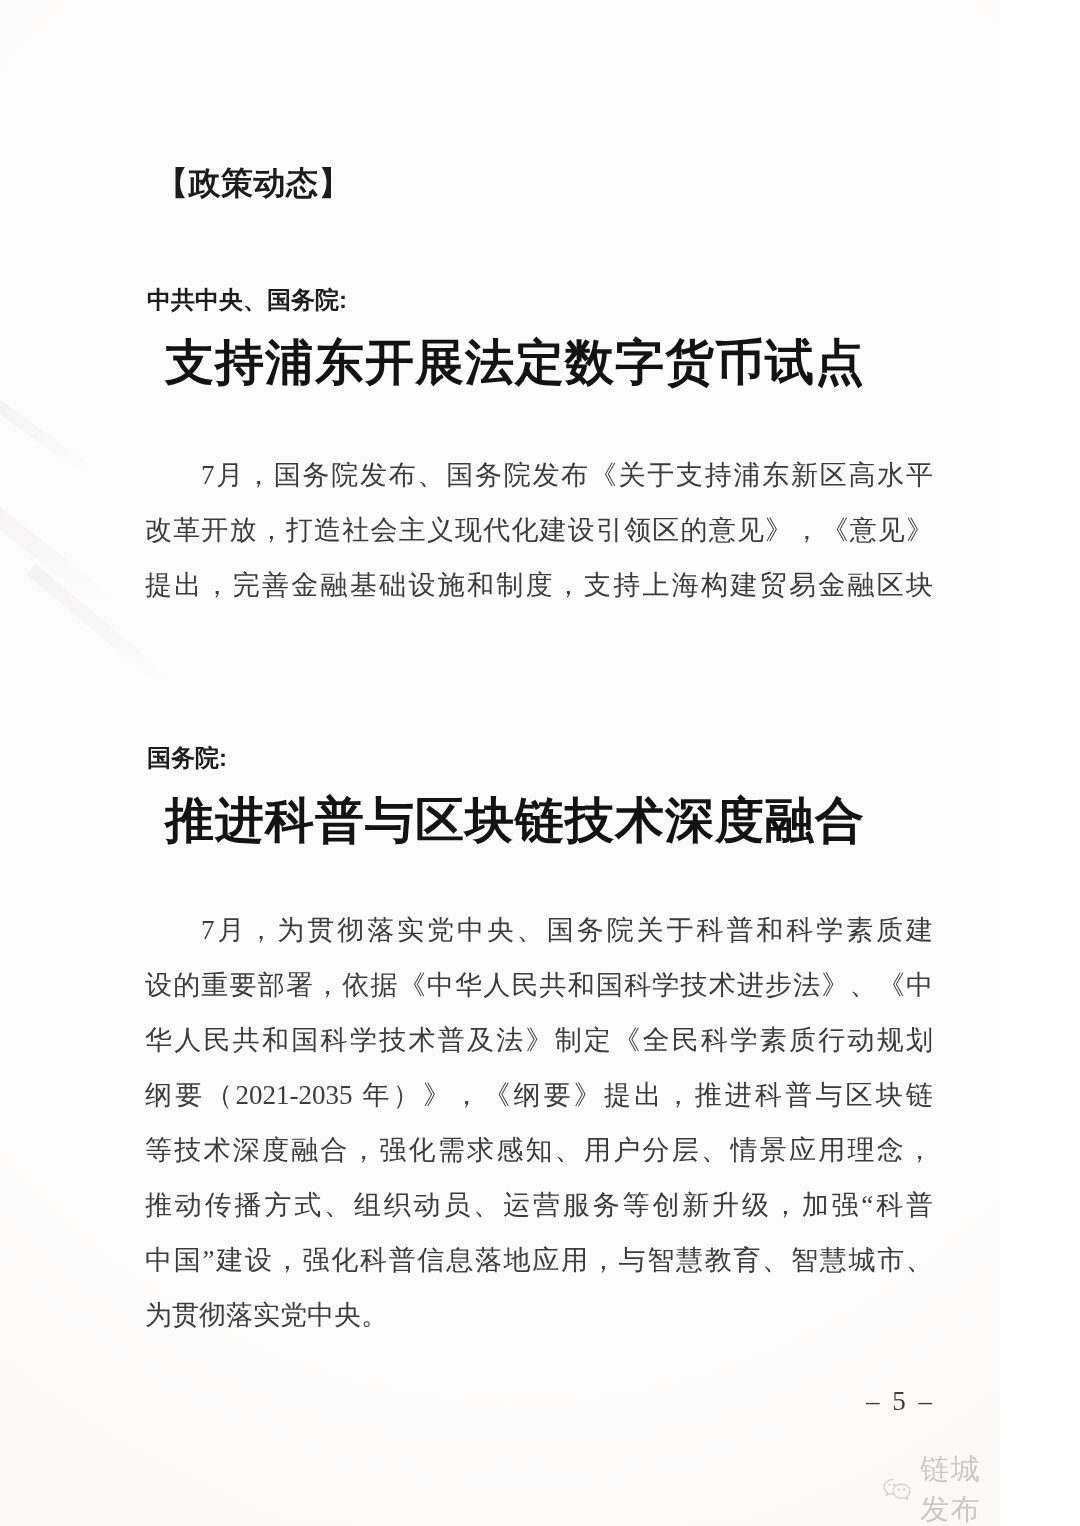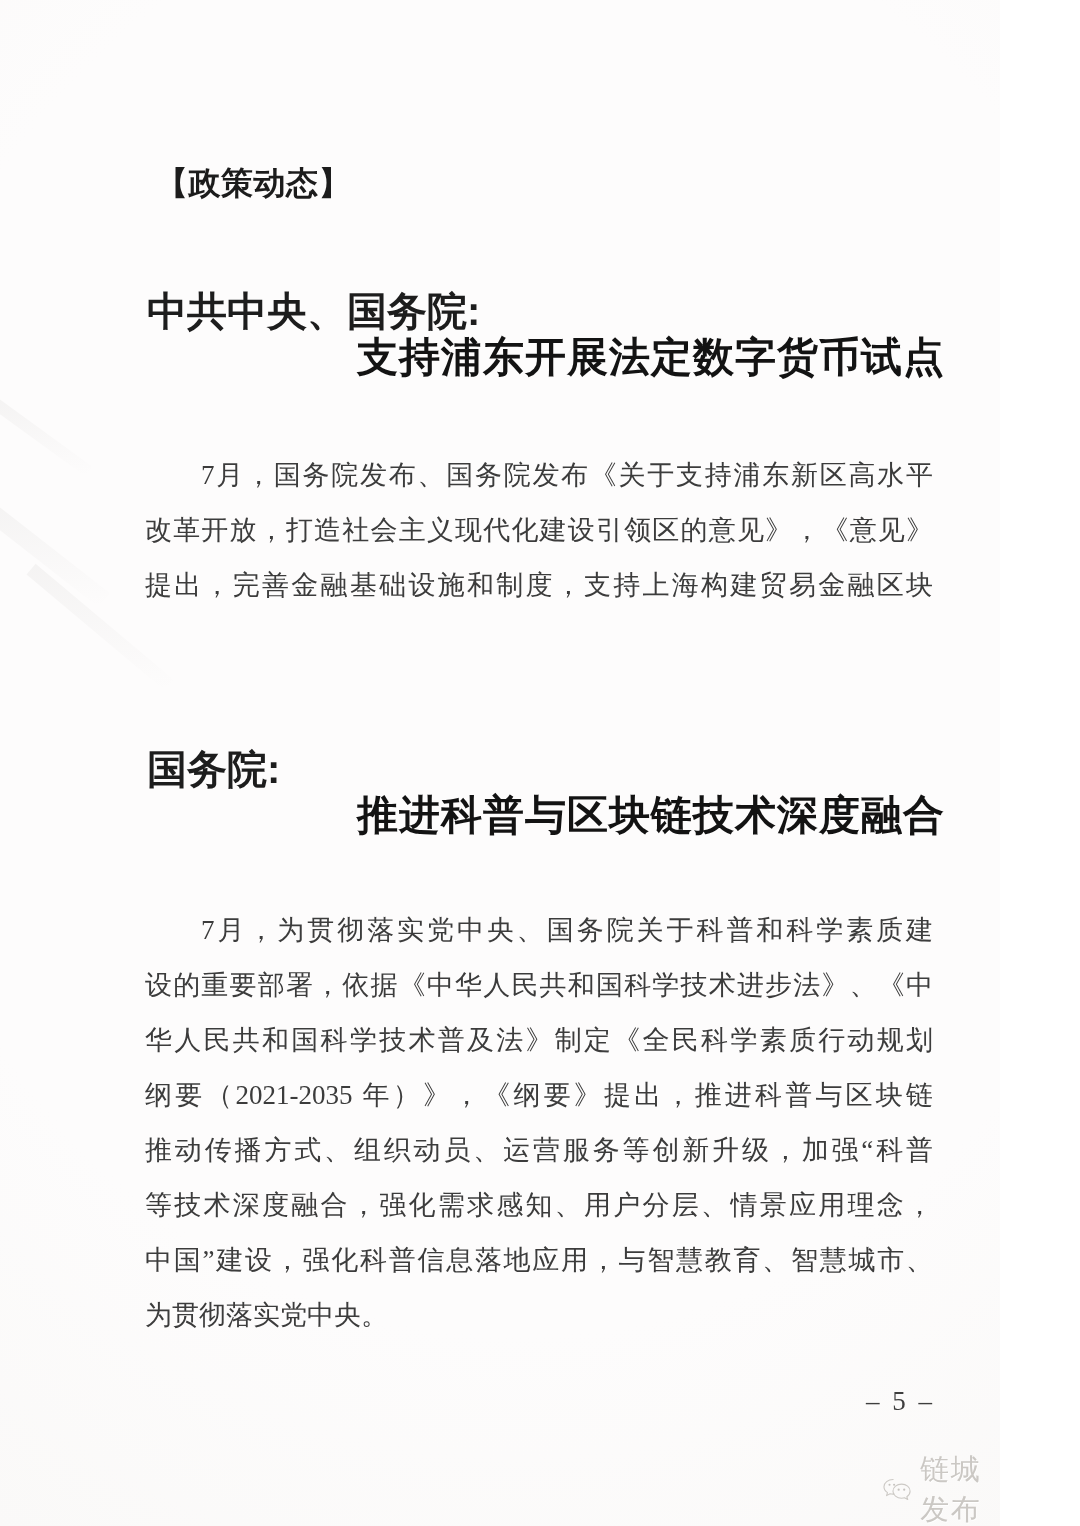--- a/index.html
+++ b/index.html
@@ -39,7 +39,7 @@
     left: 147px;
     font-family: "Liberation Sans", "DejaVu Sans", sans-serif;
     font-weight: 700;
-    font-size: 40px;
+    font-size: 24px;
     color: #1d1d1d;
   }
   .label-1 { top: 284px; }

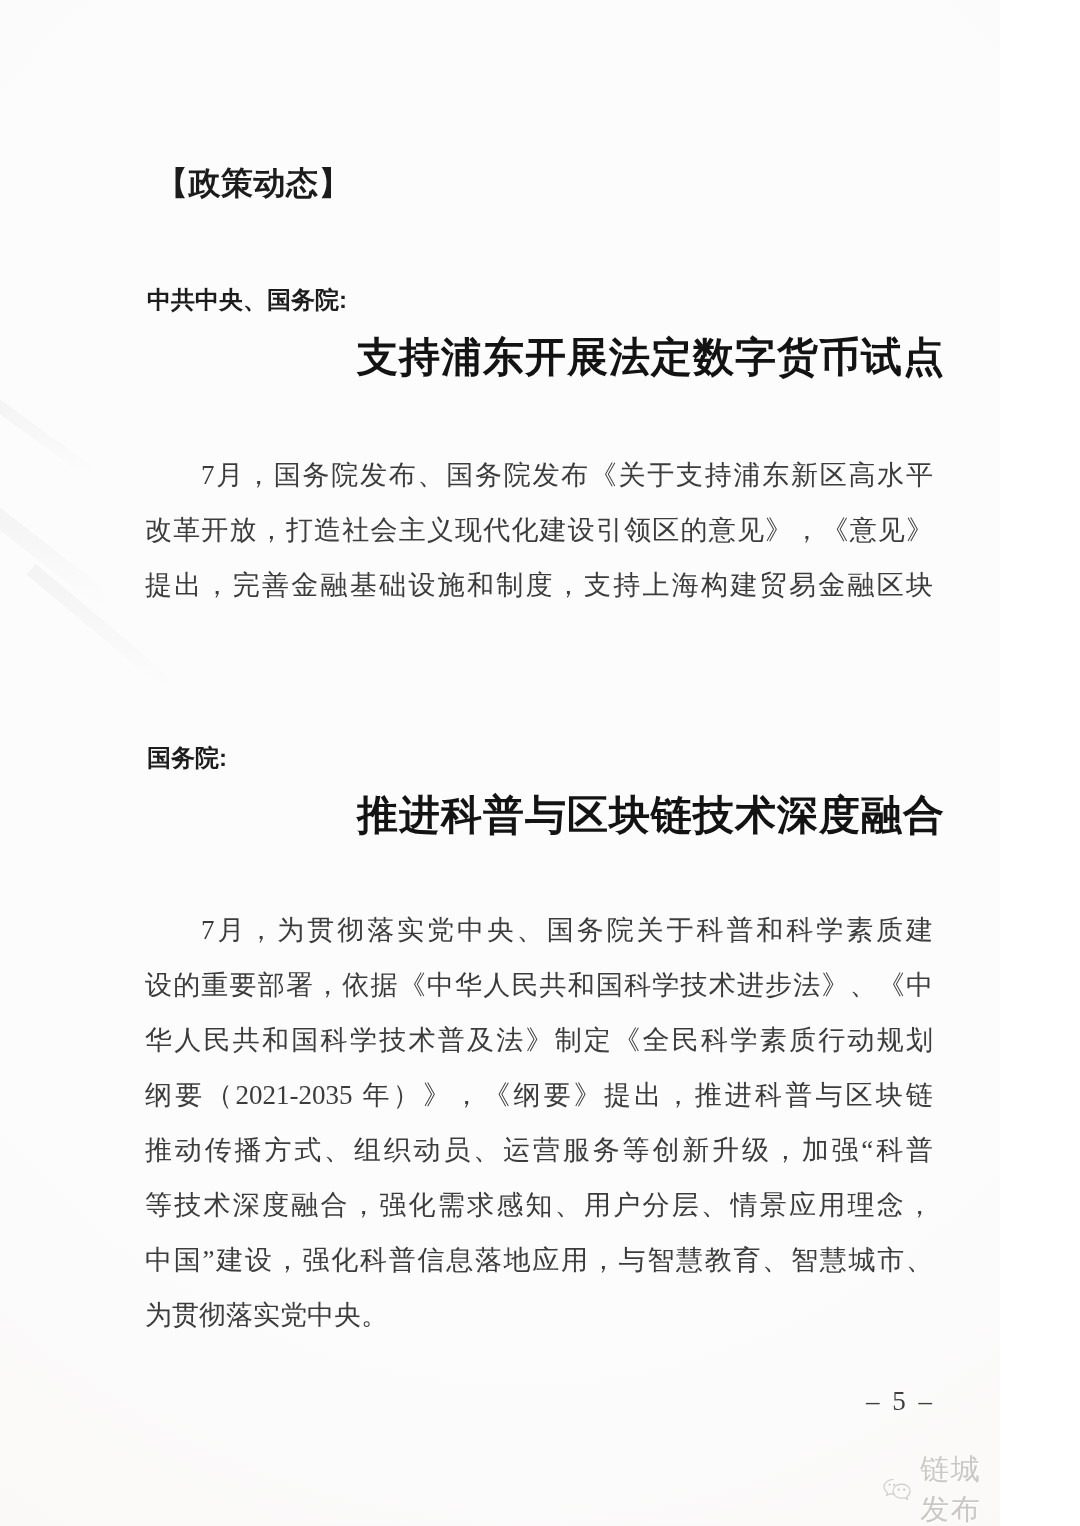--- a/index.html
+++ b/index.html
@@ -47,11 +47,11 @@
 
   .article-title {
     position: absolute;
-    left: 155px;
+    left: 165px;
     width: 790px;
-    text-align: right;
+    text-align: left;
     font-weight: 700;
-    font-size: 41px;
+    font-size: 49px;
     letter-spacing: 1px;
     color: #131313;
     font-family: "Liberation Serif", "DejaVu Serif", serif;

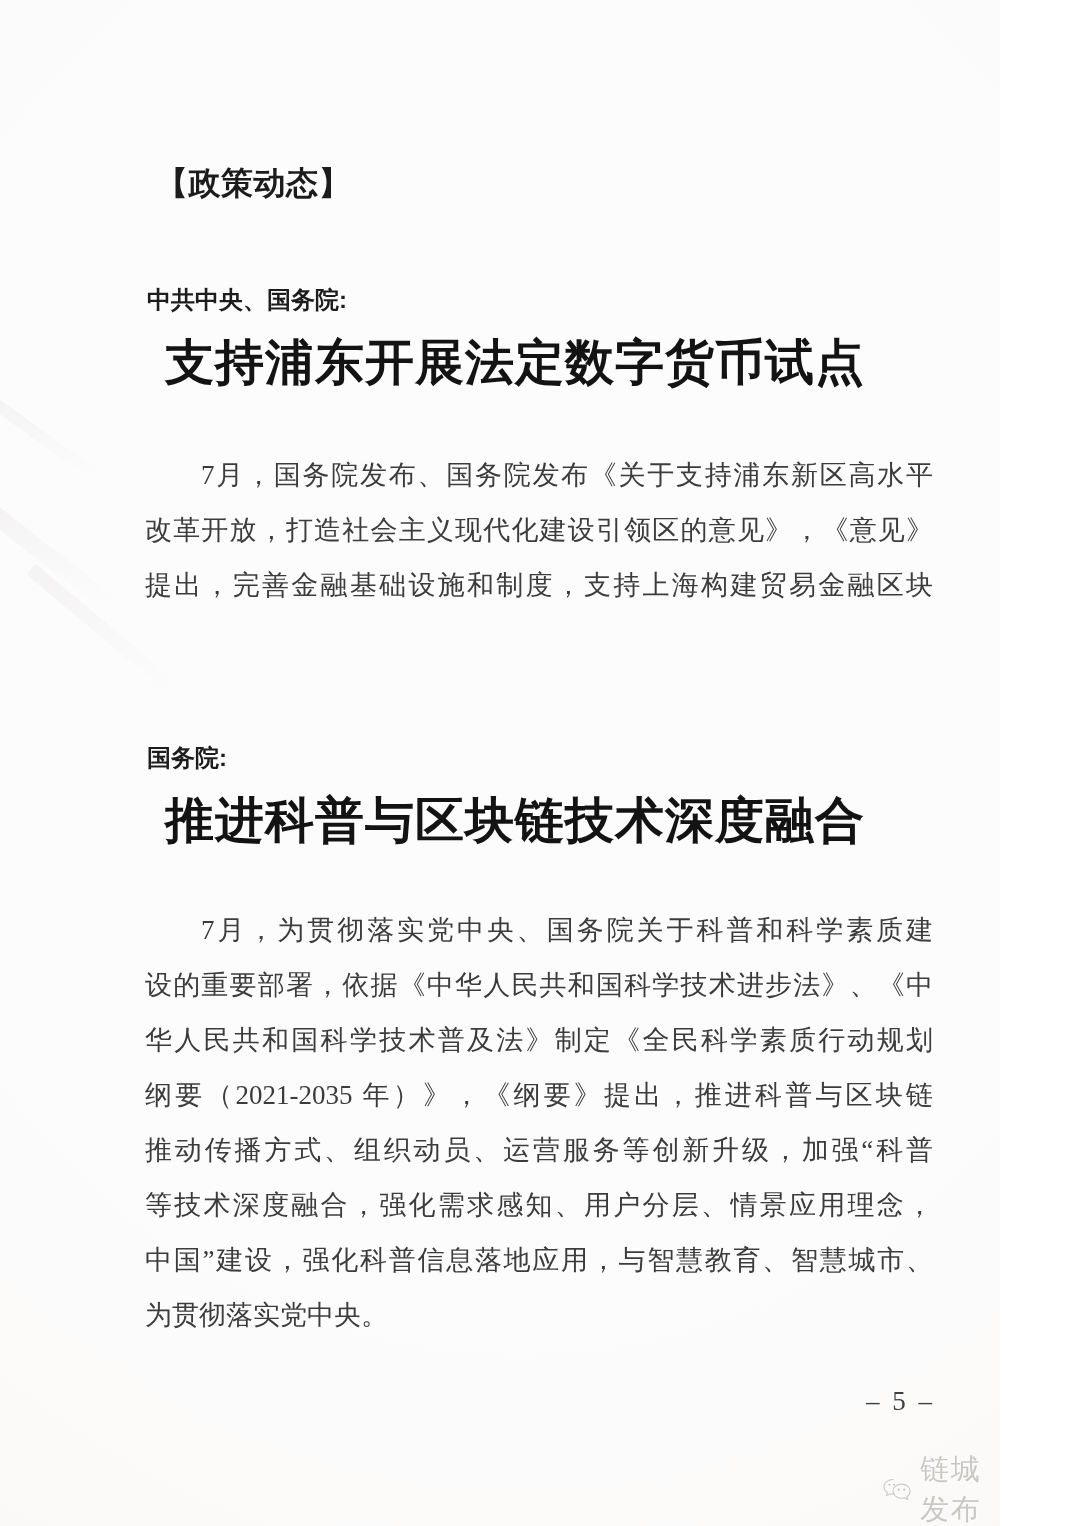--- a/index.html
+++ b/index.html
@@ -129,8 +129,8 @@
     <div class="line">设的重要部署，依据《中华人民共和国科学技术进步法》、《中</div>
     <div class="line">华人民共和国科学技术普及法》制定《全民科学素质行动规划</div>
     <div class="line">纲要（2021-2035 年）》，《纲要》提出，推进科普与区块链</div>
+    <div class="line">等技术深度融合，强化需求感知、用户分层、情景应用理念，</div>
     <div class="line">推动传播方式、组织动员、运营服务等创新升级，加强“科普</div>
-    <div class="line">等技术深度融合，强化需求感知、用户分层、情景应用理念，</div>
     <div class="line">中国”建设，强化科普信息落地应用，与智慧教育、智慧城市、</div>
     <div class="line line-last">为贯彻落实党中央。</div>
   </div>

